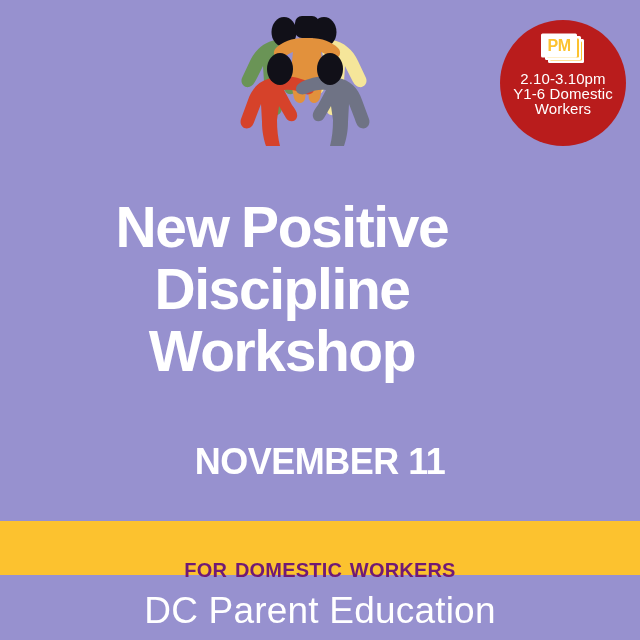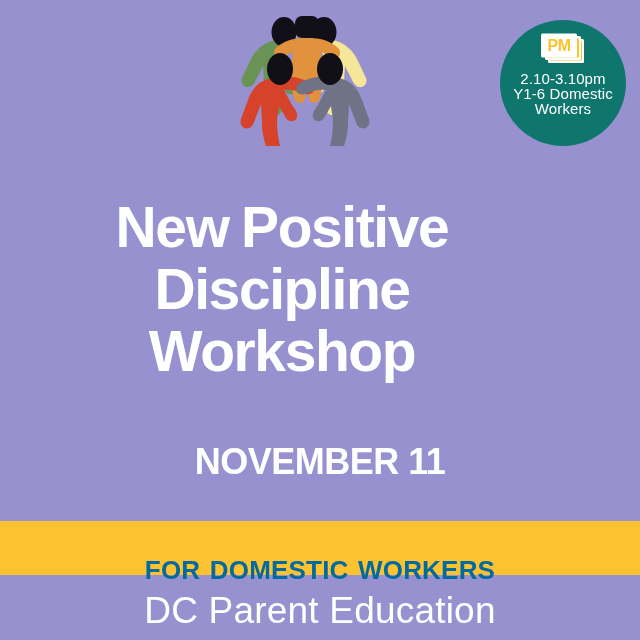--- a/index.html
+++ b/index.html
@@ -35,7 +35,7 @@
     width: 126px;
     height: 126px;
     border-radius: 50%;
-    background: #0f766e;
+    background: #b91c1c;
     display: flex;
     flex-direction: column;
     align-items: center;

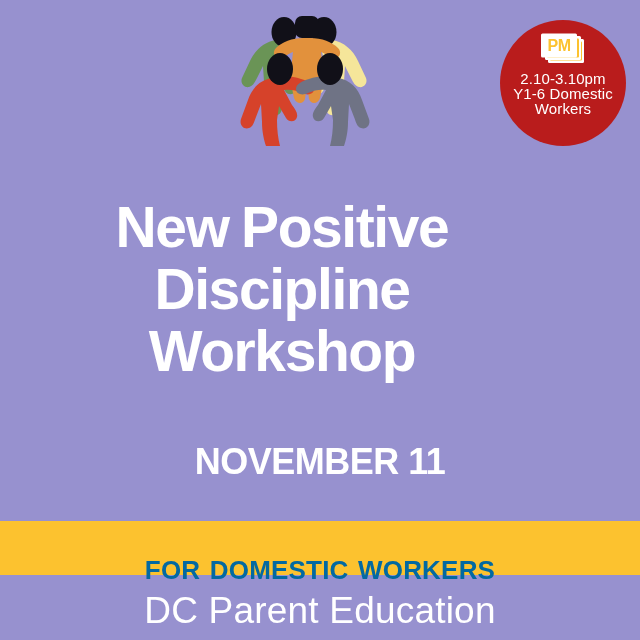--- a/index.html
+++ b/index.html
@@ -102,9 +102,9 @@
     justify-content: center;
   }
   #audience-text {
-    color: #0369a1;
+    color: #701a75;
     font-weight: 700;
-    font-size: 26px;
+    font-size: 20px;
     letter-spacing: .2px;
     word-spacing: 2px;
     white-space: nowrap;

